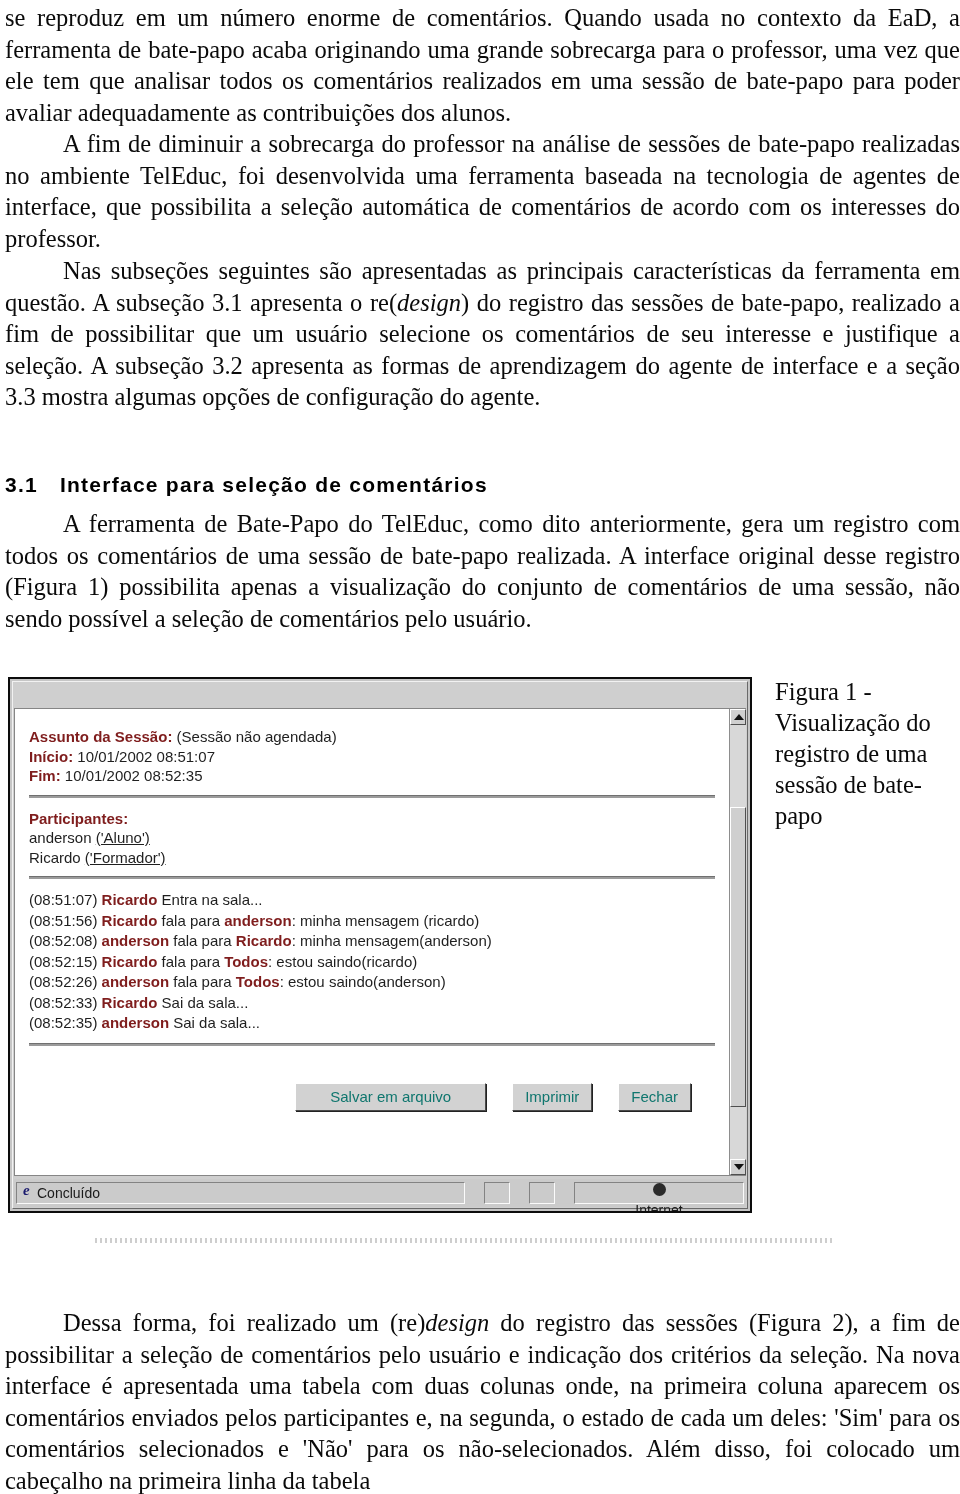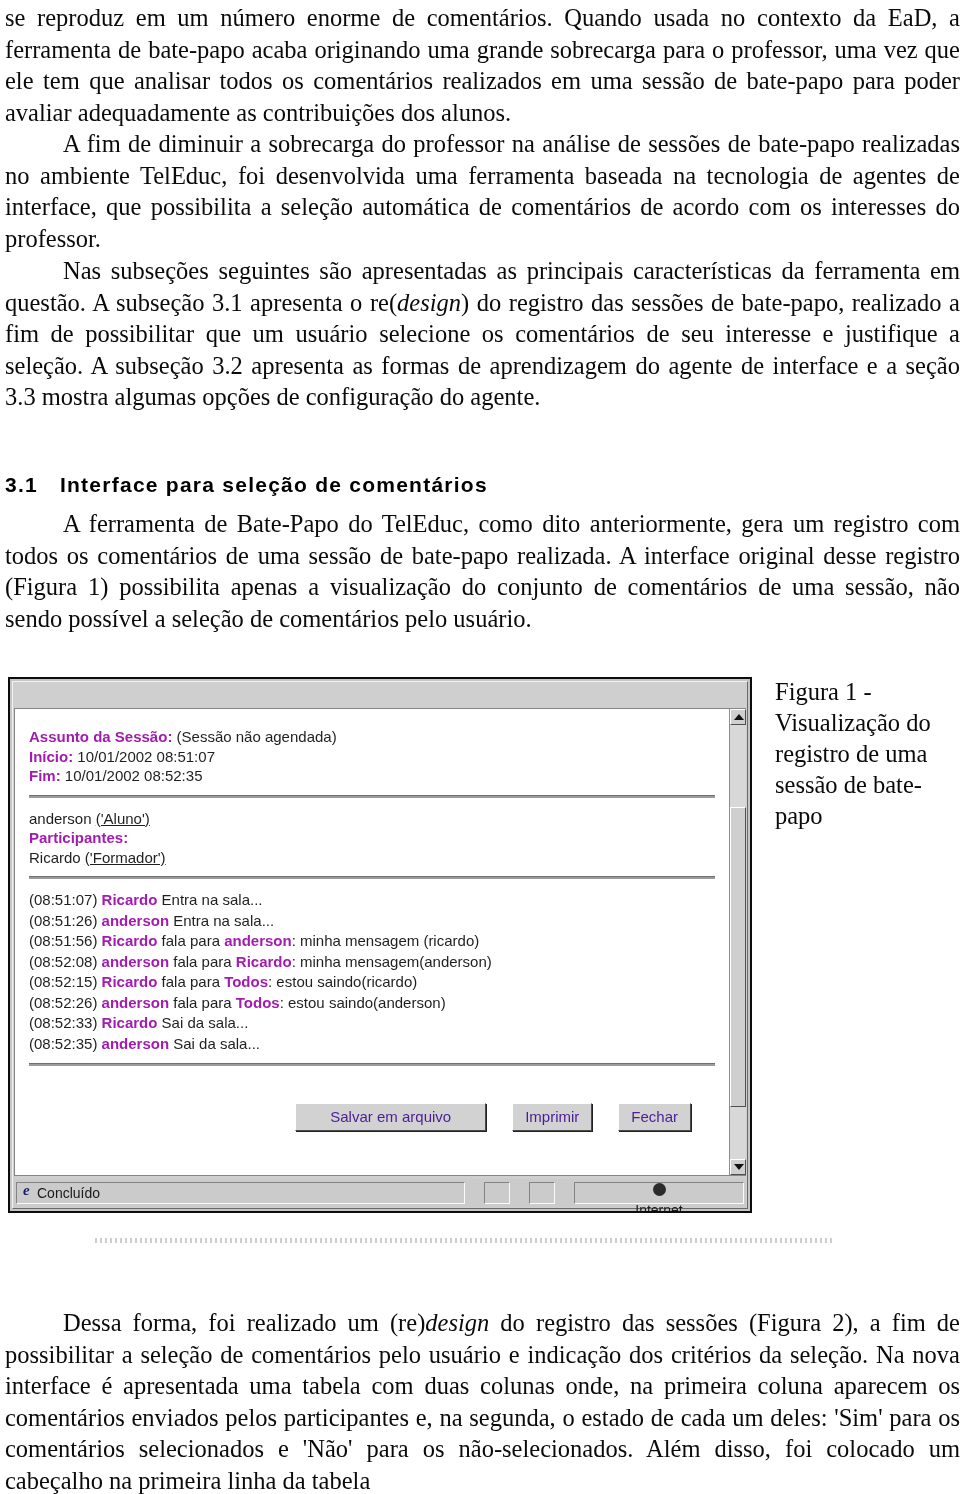--- a/index.html
+++ b/index.html
@@ -189,7 +189,7 @@
     color: #1f1f1f;
     line-height: 19.5px;
   }
-  .doc-pad b { font-weight: bold; color: #a21caf; }
+  .doc-pad b { font-weight: bold; color: #7f1d1d; }
   .doc-line { white-space: nowrap; }
   .hr {
     height: 2px;

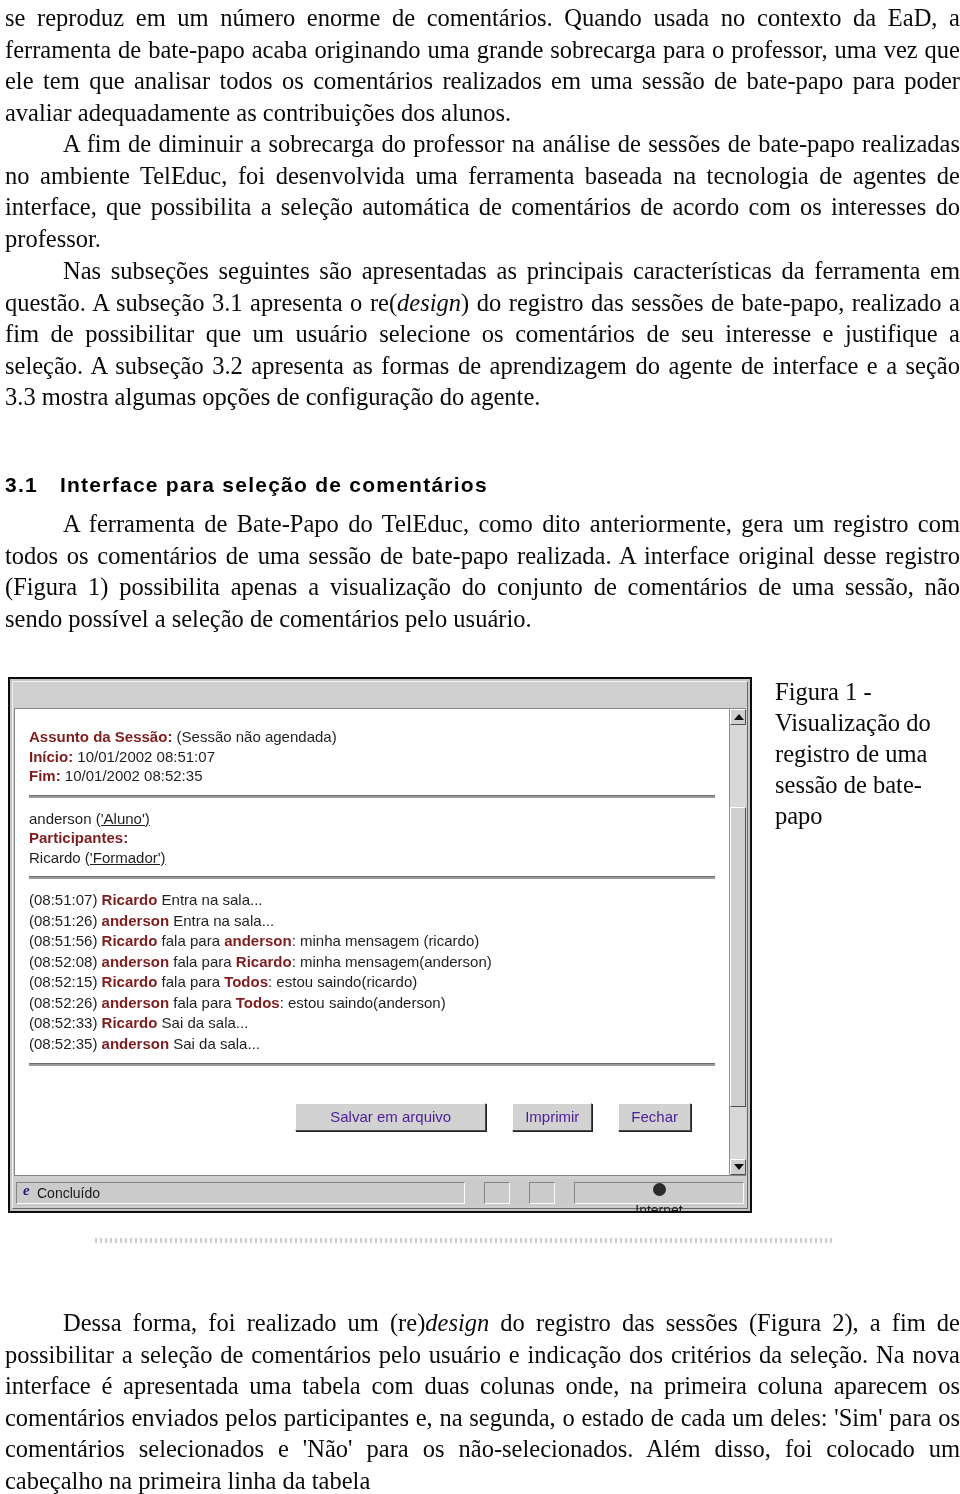--- a/index.html
+++ b/index.html
@@ -365,8 +365,8 @@
 
           <div class="hr"></div>
 
+          <div class="doc-line"><b>Participantes:</b></div>
           <div class="doc-line participant"><span>anderson</span> <u>('Aluno')</u></div>
-          <div class="doc-line"><b>Participantes:</b></div>
           <div class="doc-line participant"><span>Ricardo</span> <u>('Formador')</u></div>
 
           <div class="hr"></div>

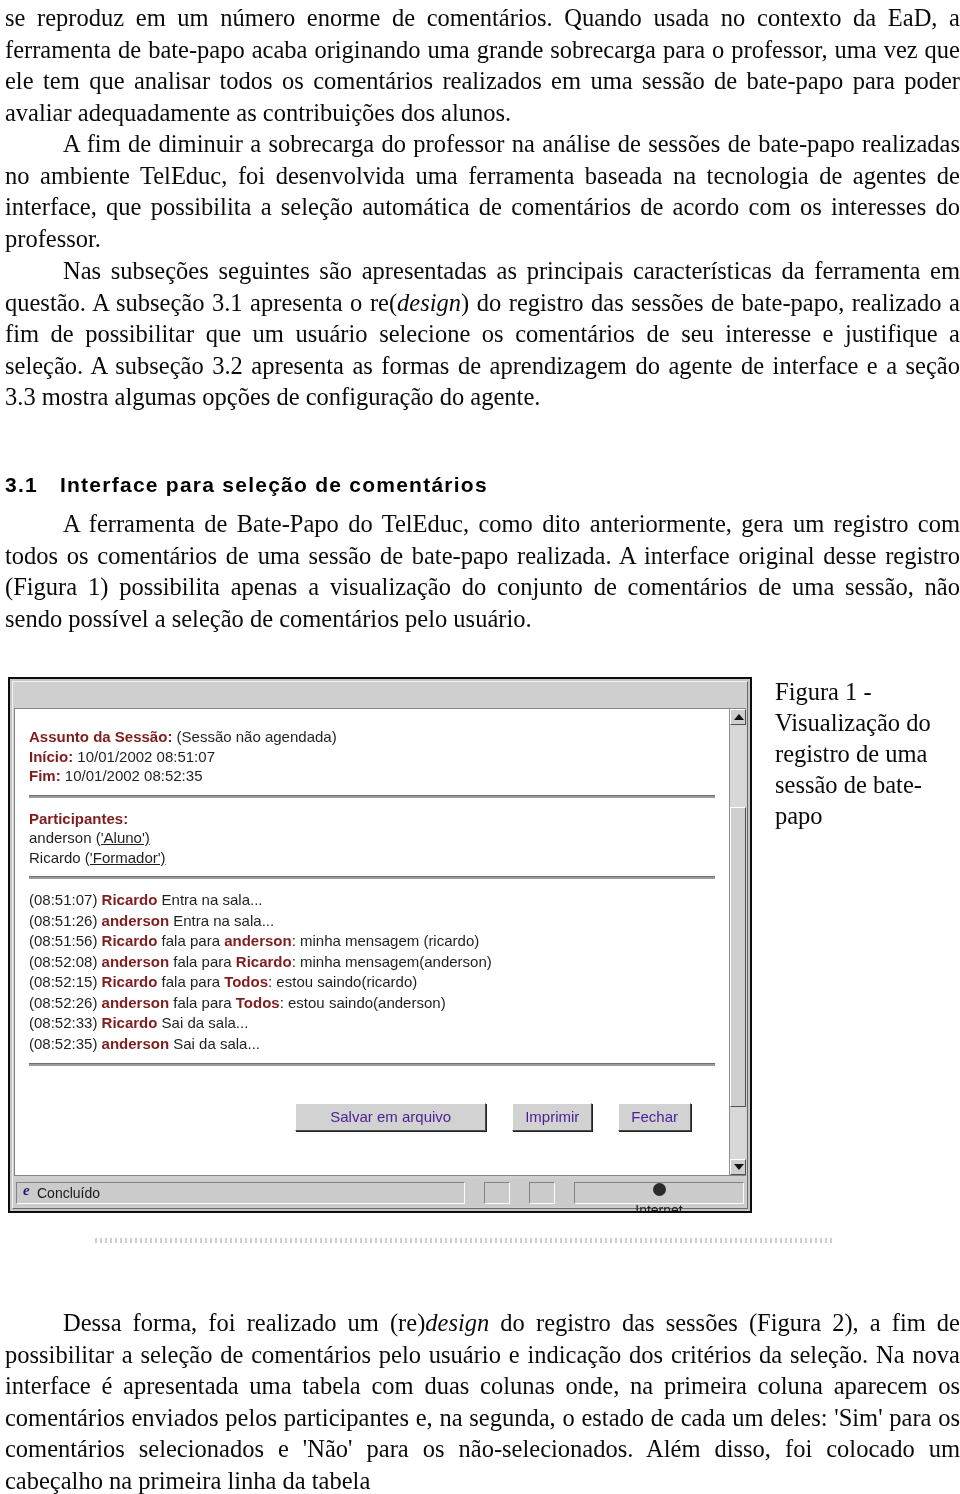--- a/index.html
+++ b/index.html
@@ -373,7 +373,6 @@
 
           <div class="chat-list">
             <div class="chat-line"><span>(08:51:07)</span> <b>Ricardo</b> <span>Entra na sala...</span></div>
-            <div class="chat-line"><span>(08:51:26)</span> <b>anderson</b> <span>Entra na sala...</span></div>
             <div class="chat-line"><span>(08:51:56)</span> <b>Ricardo</b> <span>fala para</span> <b>anderson</b><span>: minha mensagem (ricardo)</span></div>
             <div class="chat-line"><span>(08:52:08)</span> <b>anderson</b> <span>fala para</span> <b>Ricardo</b><span>: minha mensagem(anderson)</span></div>
             <div class="chat-line"><span>(08:52:15)</span> <b>Ricardo</b> <span>fala para</span> <b>Todos</b><span>: estou saindo(ricardo)</span></div>

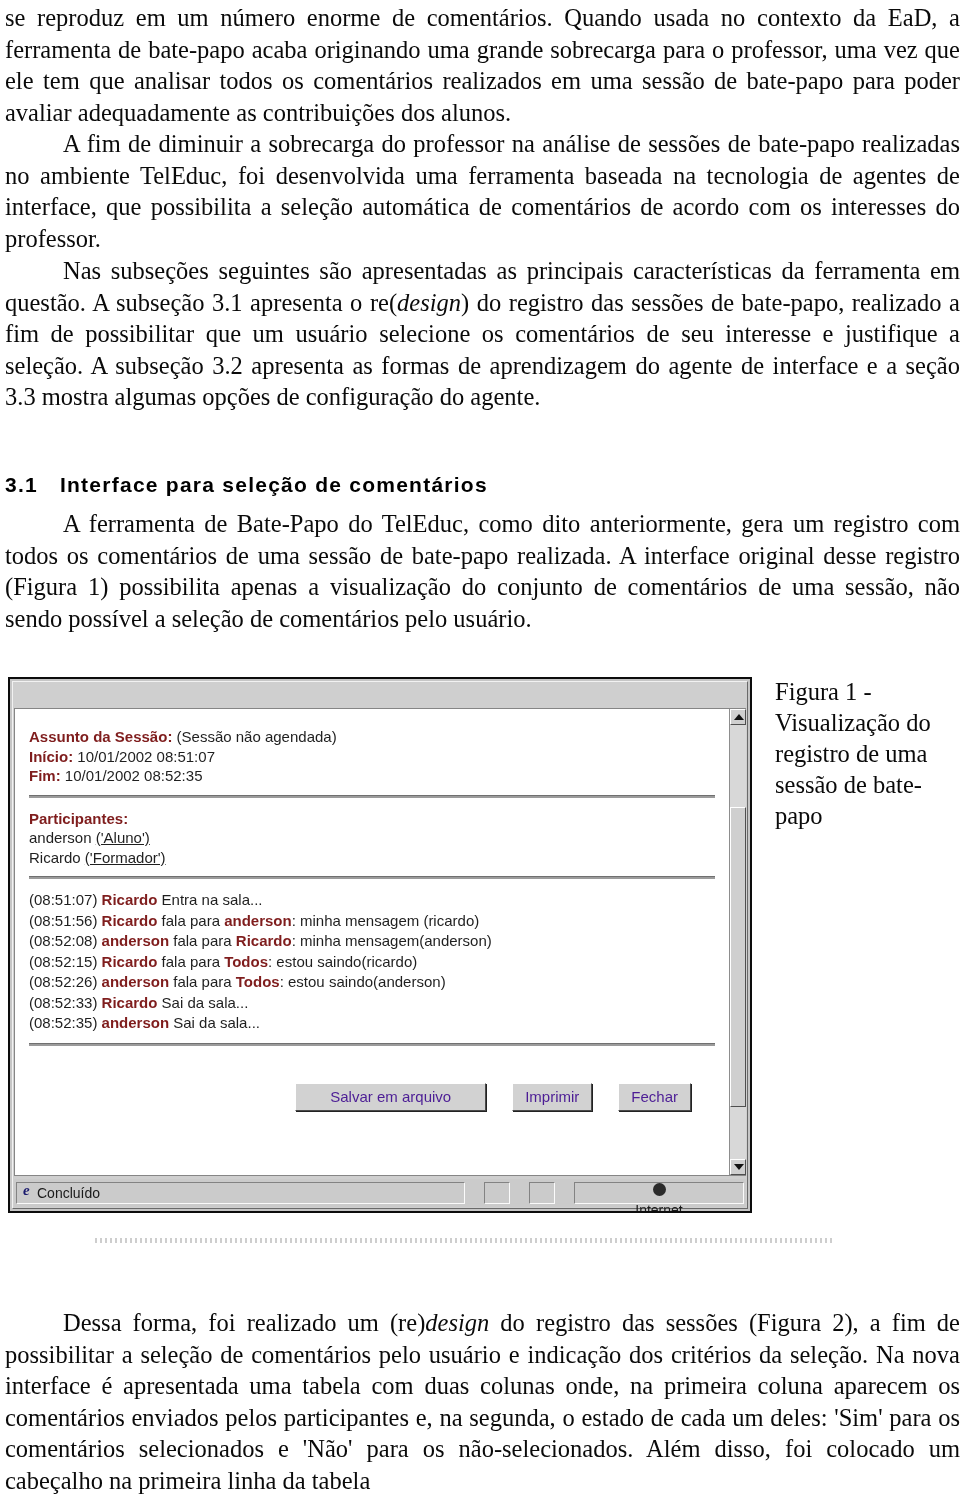--- a/index.html
+++ b/index.html
@@ -217,7 +217,7 @@
     box-shadow: 1px 1px 0 #222;
     font-family: "Liberation Sans", "DejaVu Sans", sans-serif;
     font-size: 15px;
-    color: #4c1d95;
+    color: #0f766e;
     padding: 4px 12px 5px 12px;
     white-space: nowrap;
     box-sizing: border-box;

